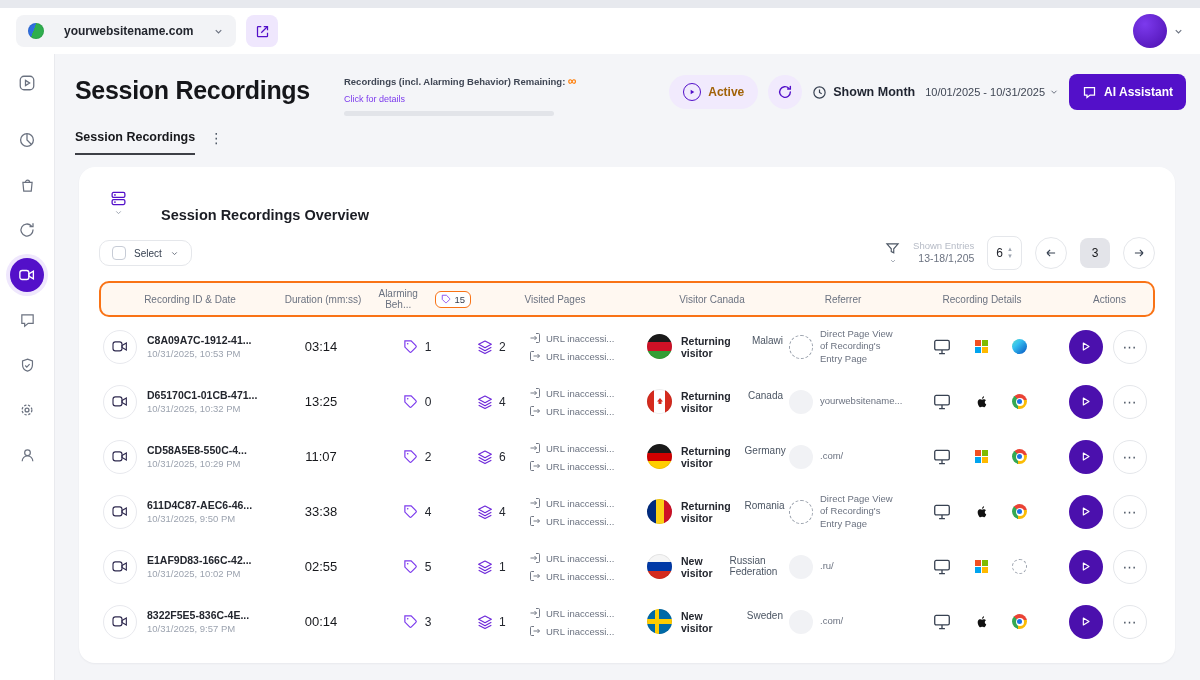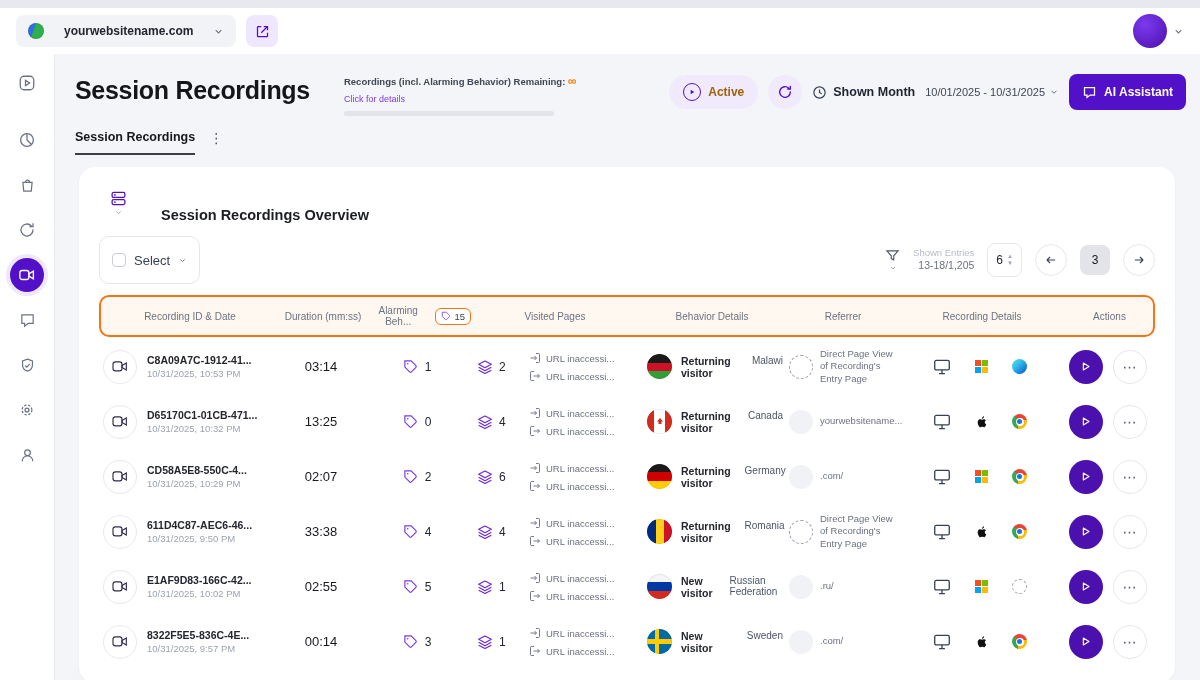--- a/index.html
+++ b/index.html
@@ -56,7 +56,7 @@
   .chip-btn{width:38px;height:40px;border-radius:10px;display:flex;flex-direction:column;align-items:center;justify-content:center;gap:1px;color:#9ca3af}
   .card-title{font-size:14.5px;font-weight:700;color:#1b1d24}
   .toolbar{display:flex;align-items:center;margin-bottom:11px}
-  .select-pill{display:flex;align-items:center;gap:8px;border:1px solid #e5e7eb;border-radius:10px;height:48px;padding:0 12px;font-size:13px;color:#374151;cursor:pointer;background:#fff}
+  .select-pill{display:flex;align-items:center;gap:8px;border:1px solid #e5e7eb;border-radius:10px;height:26px;padding:0 12px;font-size:10px;color:#374151;cursor:pointer;background:#fff}
   .cbx{width:14px;height:14px;border:1.5px solid #c7ccd6;border-radius:4px;background:#fff}
   .toolbar-right{margin-left:auto;display:flex;align-items:center;gap:13px}
   .funnel-btn{display:flex;flex-direction:column;align-items:center;gap:1px;color:#9ca3af}

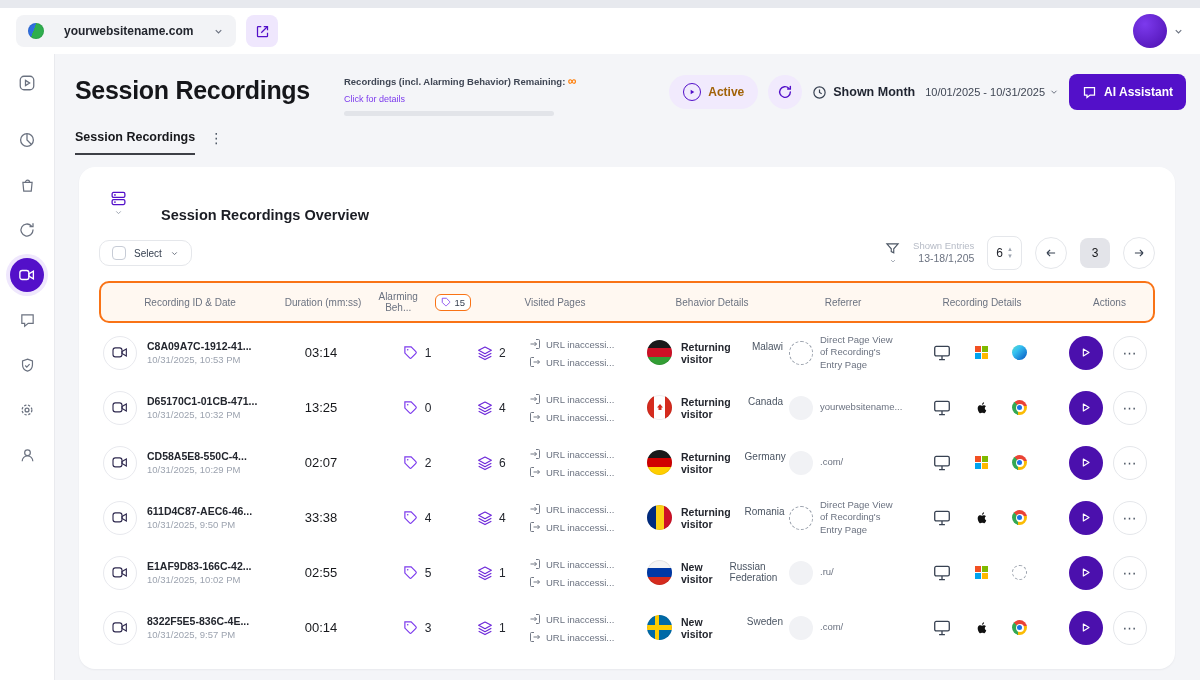--- a/index.html
+++ b/index.html
@@ -71,7 +71,7 @@
 
   
   .grid{display:grid;grid-template-columns:178px 88px 104px 168px 146px 116px 162px 93px}
-  .thead{border:2px solid #f97316;border-radius:10px;background:#fff8f1;height:42px;align-items:center;margin-bottom:2px}
+  .thead{border:2px solid #f97316;border-radius:10px;background:#fff8f1;height:36px;align-items:center;margin-bottom:2px}
   .th{font-size:10px;color:#6b7280;text-align:center;display:flex;align-items:center;justify-content:center;gap:6px}
   .abadge{display:flex;align-items:center;gap:3px;border:1.5px solid #f97316;border-radius:6px;background:#fff;padding:2px 5px;font-size:9.5px;color:#374151;cursor:pointer}
   .trow{height:55px;align-items:center}

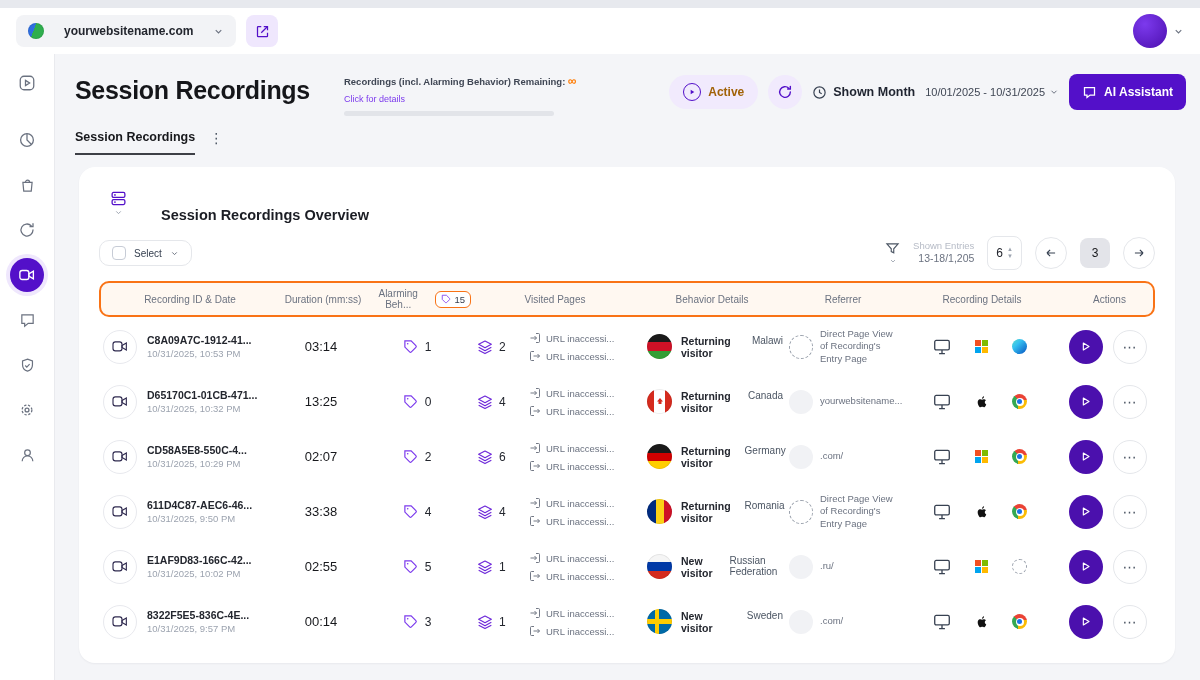--- a/index.html
+++ b/index.html
@@ -325,7 +325,7 @@
         </span>
       </div>
       <div class="th">Visited Pages</div>
-      <div class="th">Behavior Details</div>
+      <div class="th">Visitor Canada</div>
       <div class="th">Referrer</div>
       <div class="th">Recording Details</div>
       <div class="th">Actions</div>

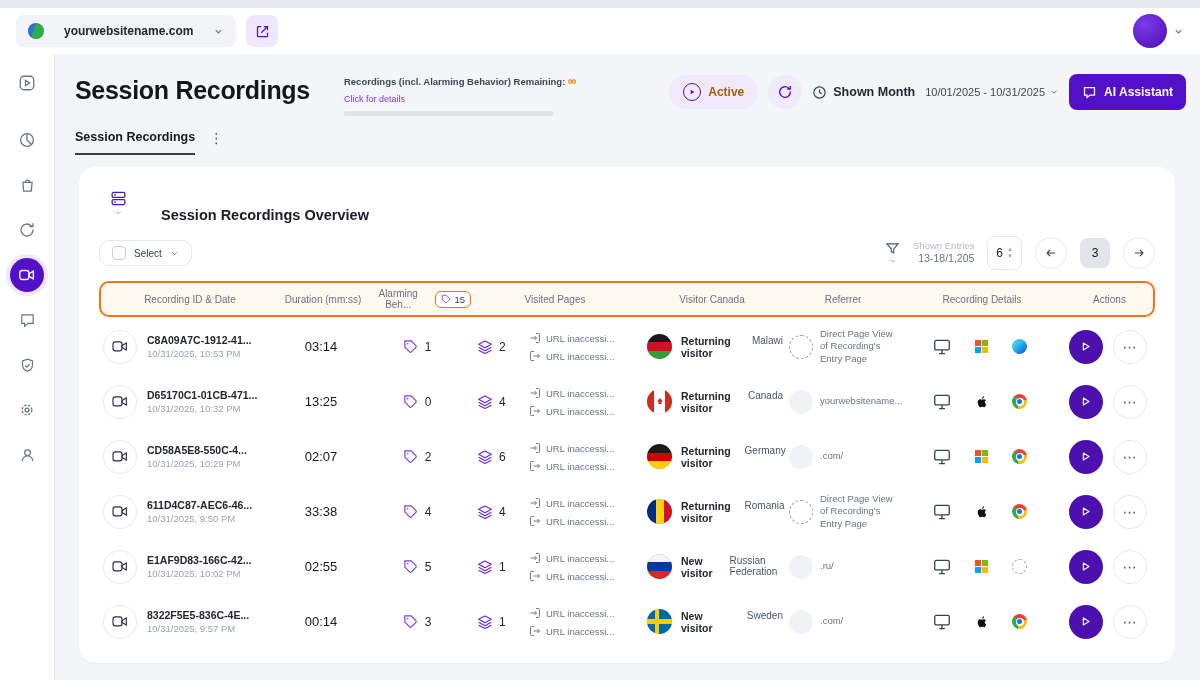--- a/index.html
+++ b/index.html
@@ -516,7 +516,7 @@
         <span class="rdate">10/31/2025, 10:29 PM</span>
       </span>
     </div>
-    <div class="cell c-dur">02:07</div>
+    <div class="cell c-dur">11:07</div>
     <div class="cell c-alarm">
       <svg width="15" height="15" viewBox="0 0 24 24" fill="none" stroke="#7c3aed" stroke-width="1.9">
               <path d="M20.6 13.4 13.4 20.6a2 2 0 0 1-2.8 0L3 13V3h10l7.6 7.6a2 2 0 0 1 0 2.8z"></path>

